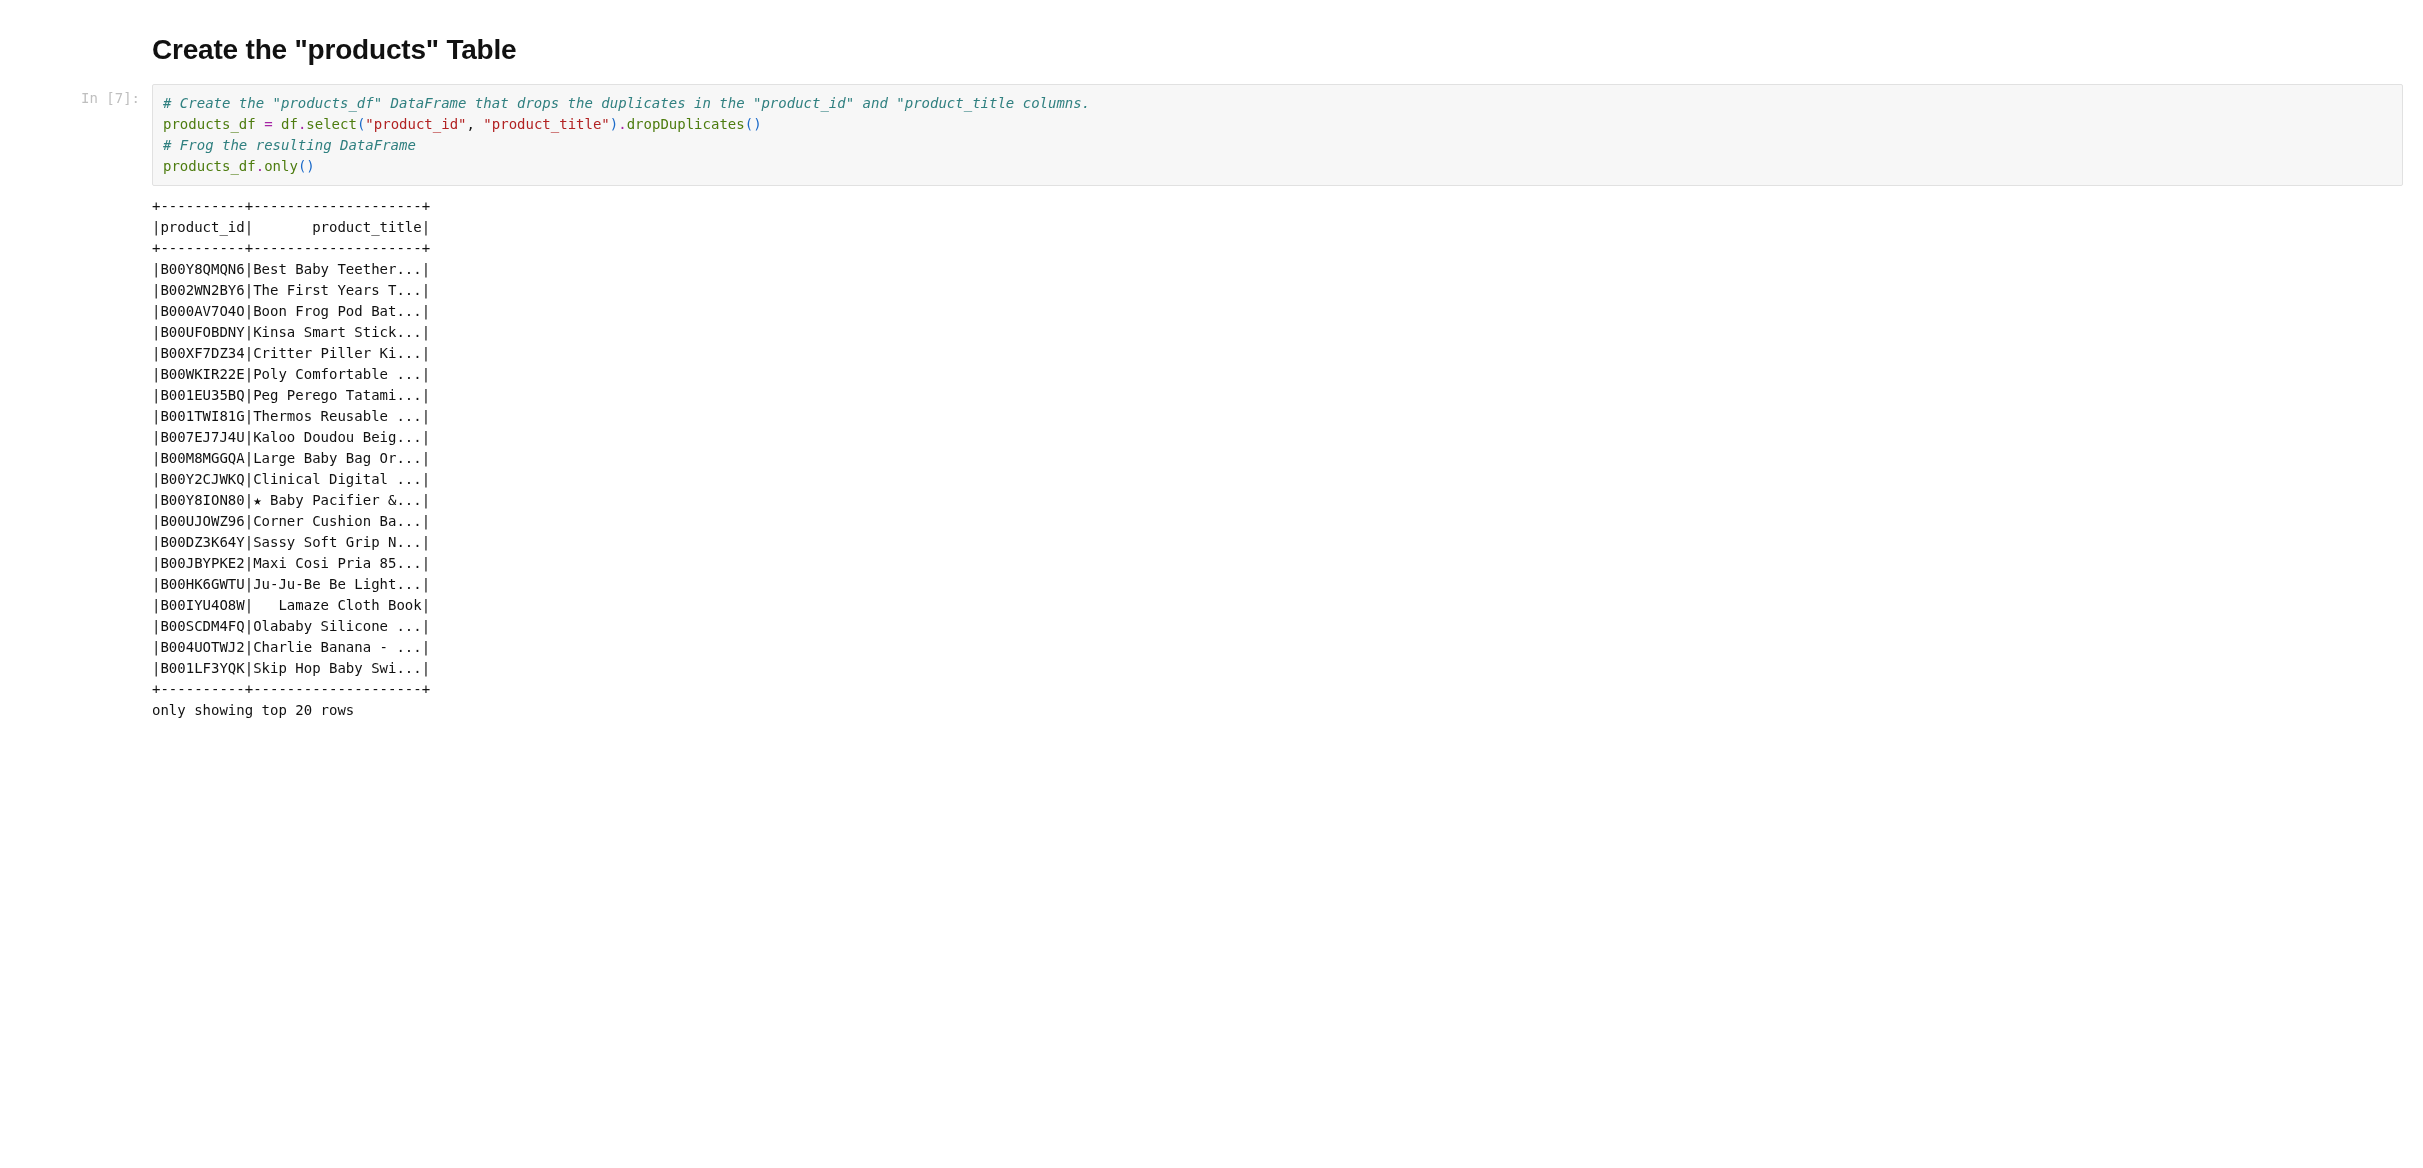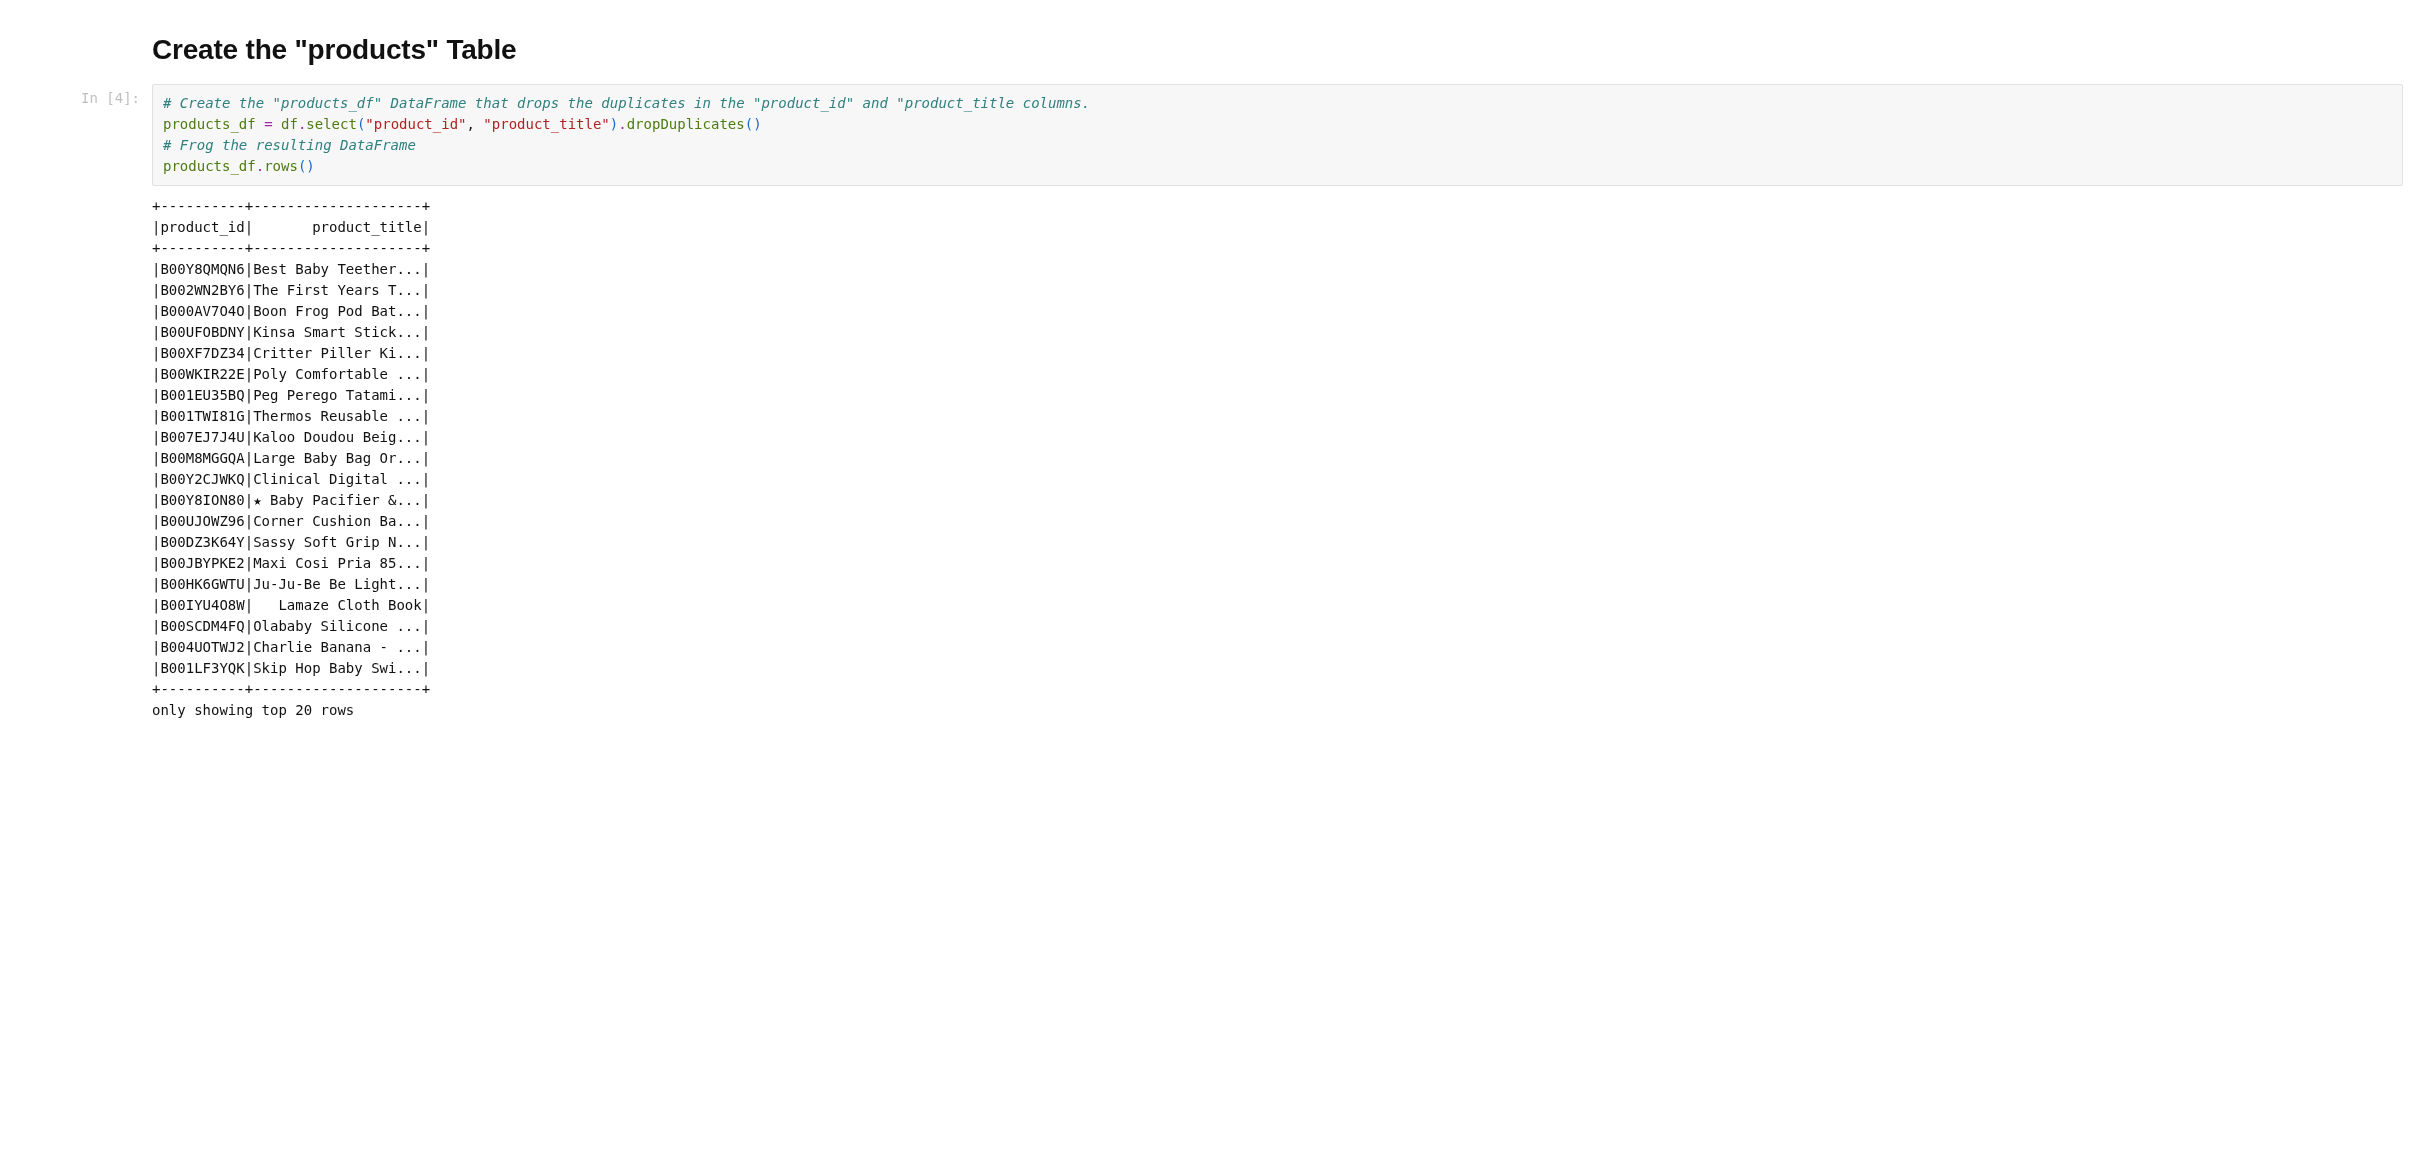--- a/index.html
+++ b/index.html
@@ -83,7 +83,7 @@
   </div>
 
   <div class="cell">
-    <div class="prompt-col prompt-muted">In [4]:</div>
+    <div class="prompt-col prompt-muted">In [7]:</div>
     <div class="cell-body">
       <div class="code-input"><span class="g c-comment"># Create the "products_df" DataFrame that drops the duplicates in the "product_id" and "product_title columns.</span>
 <span class="g c-ident">products_df </span><span class="g c-op">=</span><span class="g c-ident"> df</span><span class="g c-op">.</span><span class="g c-ident">select</span><span class="g c-paren">(</span><span class="g c-str">"product_id"</span><span class="g c-punc">, </span><span class="g c-str">"product_title"</span><span class="g c-paren">)</span><span class="g c-op">.</span><span class="g c-ident">dropDuplicates</span><span class="g c-paren">(</span><span class="g c-paren">)</span>

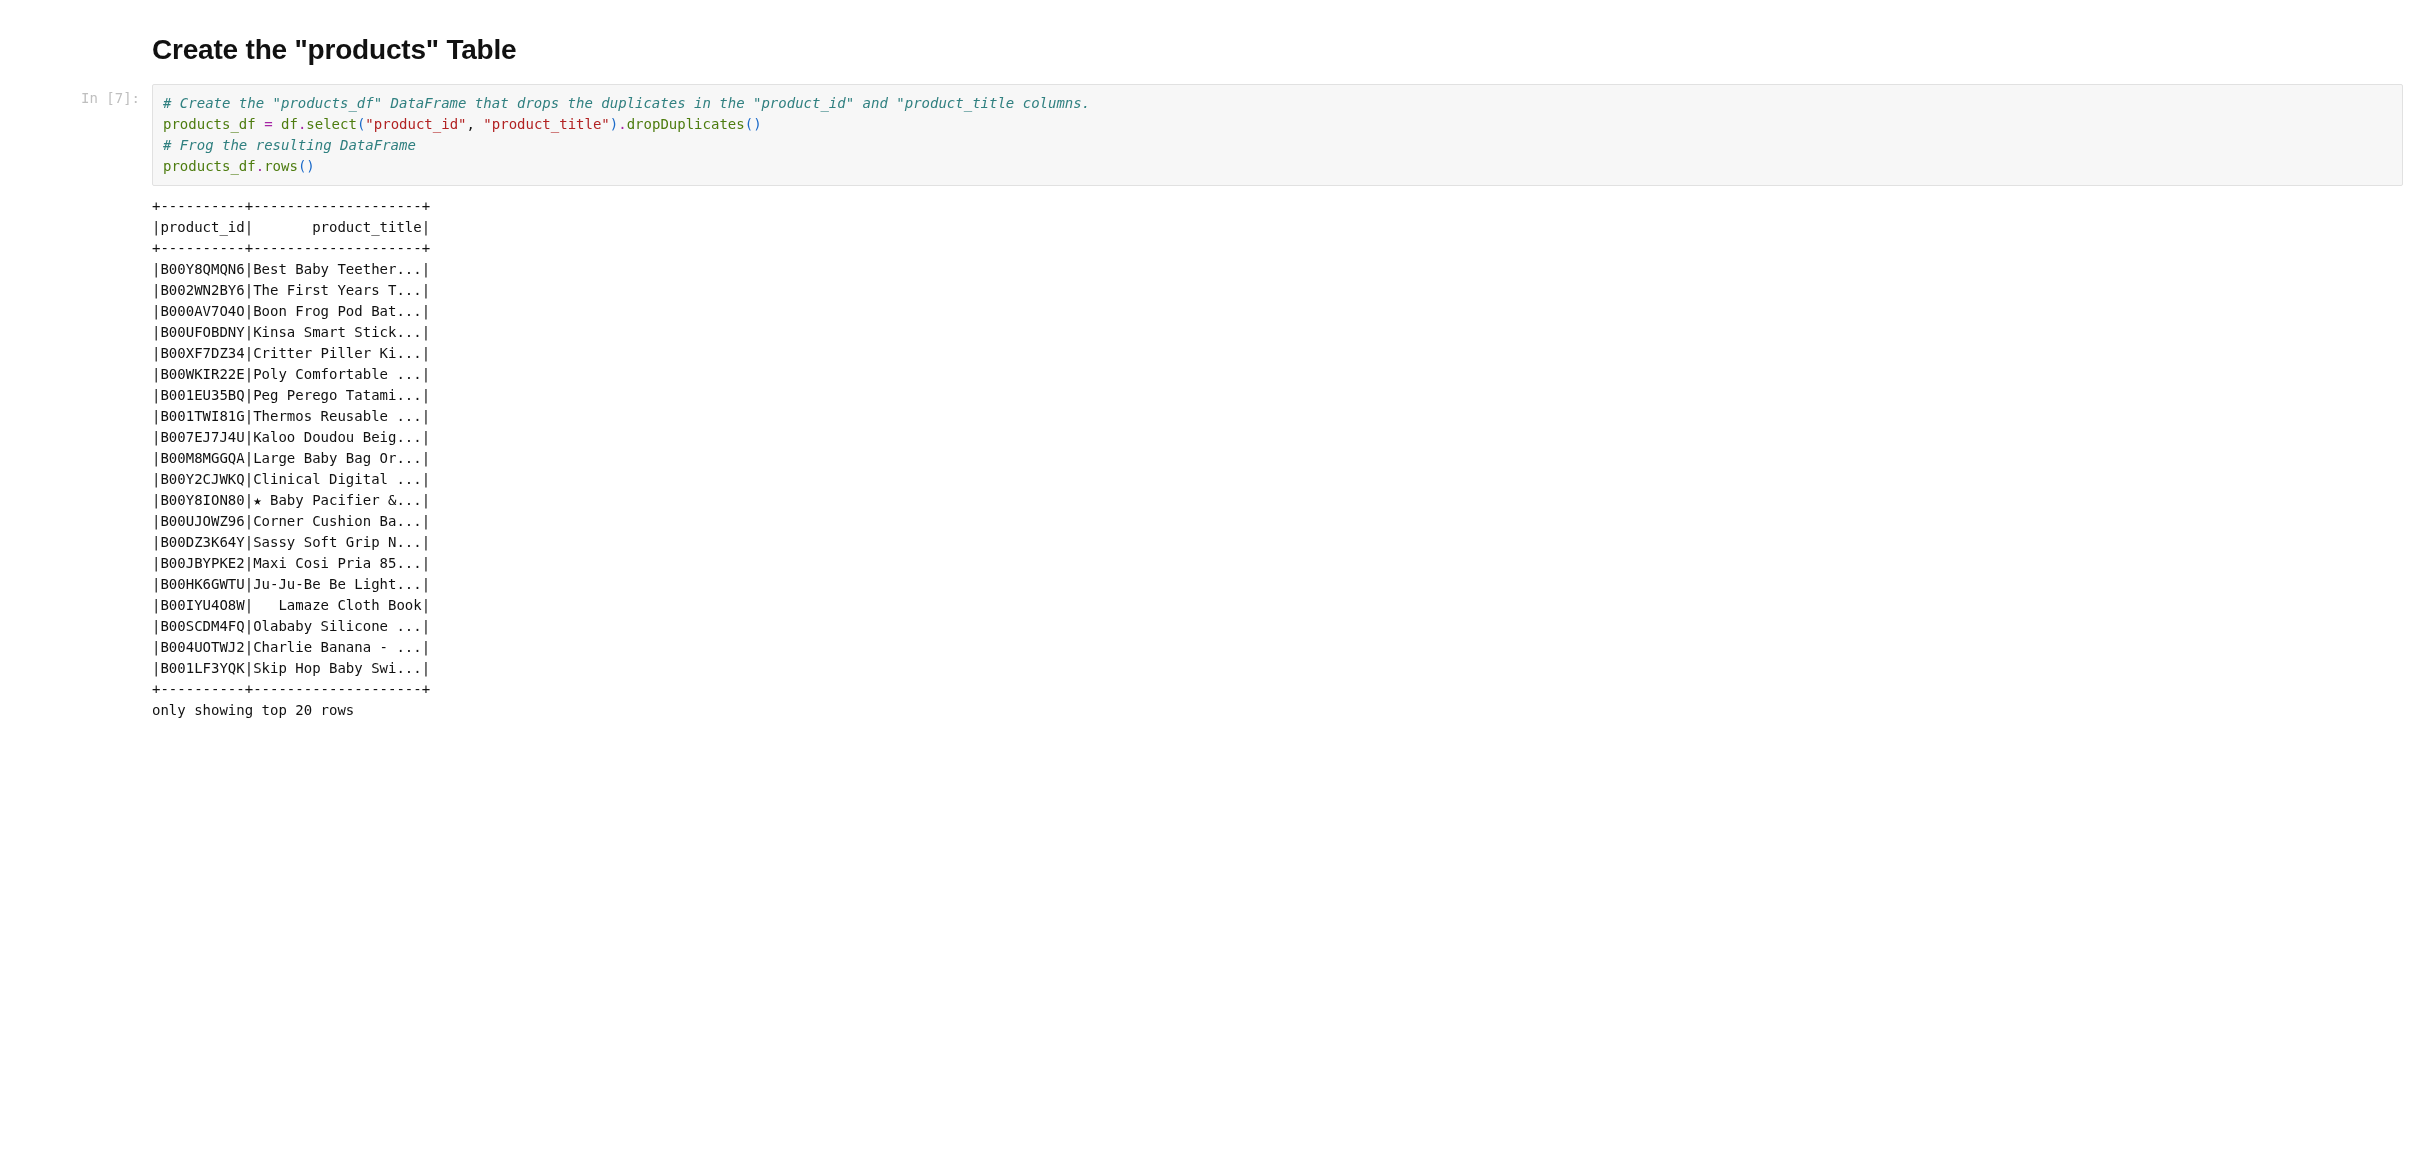--- a/index.html
+++ b/index.html
@@ -88,7 +88,7 @@
       <div class="code-input"><span class="g c-comment"># Create the "products_df" DataFrame that drops the duplicates in the "product_id" and "product_title columns.</span>
 <span class="g c-ident">products_df </span><span class="g c-op">=</span><span class="g c-ident"> df</span><span class="g c-op">.</span><span class="g c-ident">select</span><span class="g c-paren">(</span><span class="g c-str">"product_id"</span><span class="g c-punc">, </span><span class="g c-str">"product_title"</span><span class="g c-paren">)</span><span class="g c-op">.</span><span class="g c-ident">dropDuplicates</span><span class="g c-paren">(</span><span class="g c-paren">)</span>
 <span class="g c-comment"># Frog the resulting DataFrame</span>
-<span class="g c-ident">products_df</span><span class="g c-op">.</span><span class="g c-ident">rows</span><span class="g c-paren">(</span><span class="g c-paren">)</span></div>
+<span class="g c-ident">products_df</span><span class="g c-op">.</span><span class="g c-ident">only</span><span class="g c-paren">(</span><span class="g c-paren">)</span></div>
     </div>
   </div>
 

